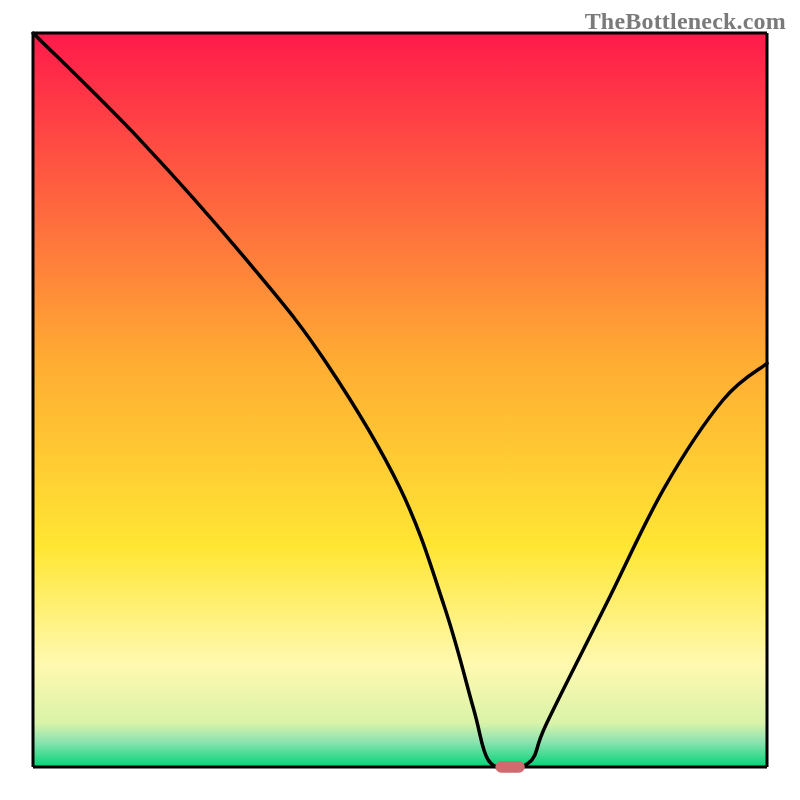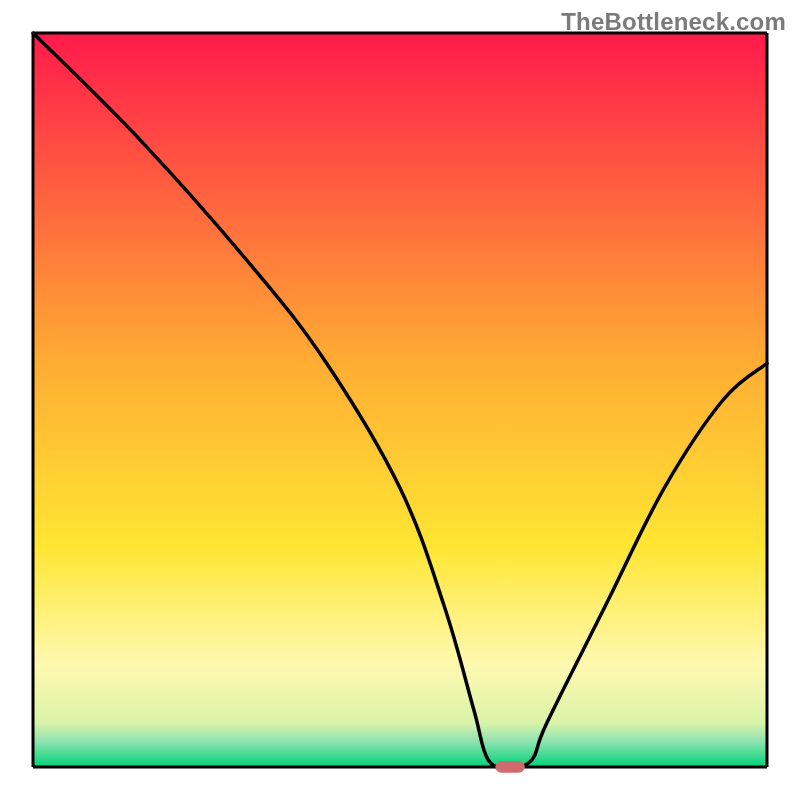--- a/index.html
+++ b/index.html
@@ -23,7 +23,7 @@
     font-size: 24px;
     font-weight: 600;
     color: #7a7a7a;
-    font-family: Liberation Sans, sans-serif;
+    font-family: Liberation Serif, serif;
     letter-spacing: 0.2px;
     z-index: 50;
   }

